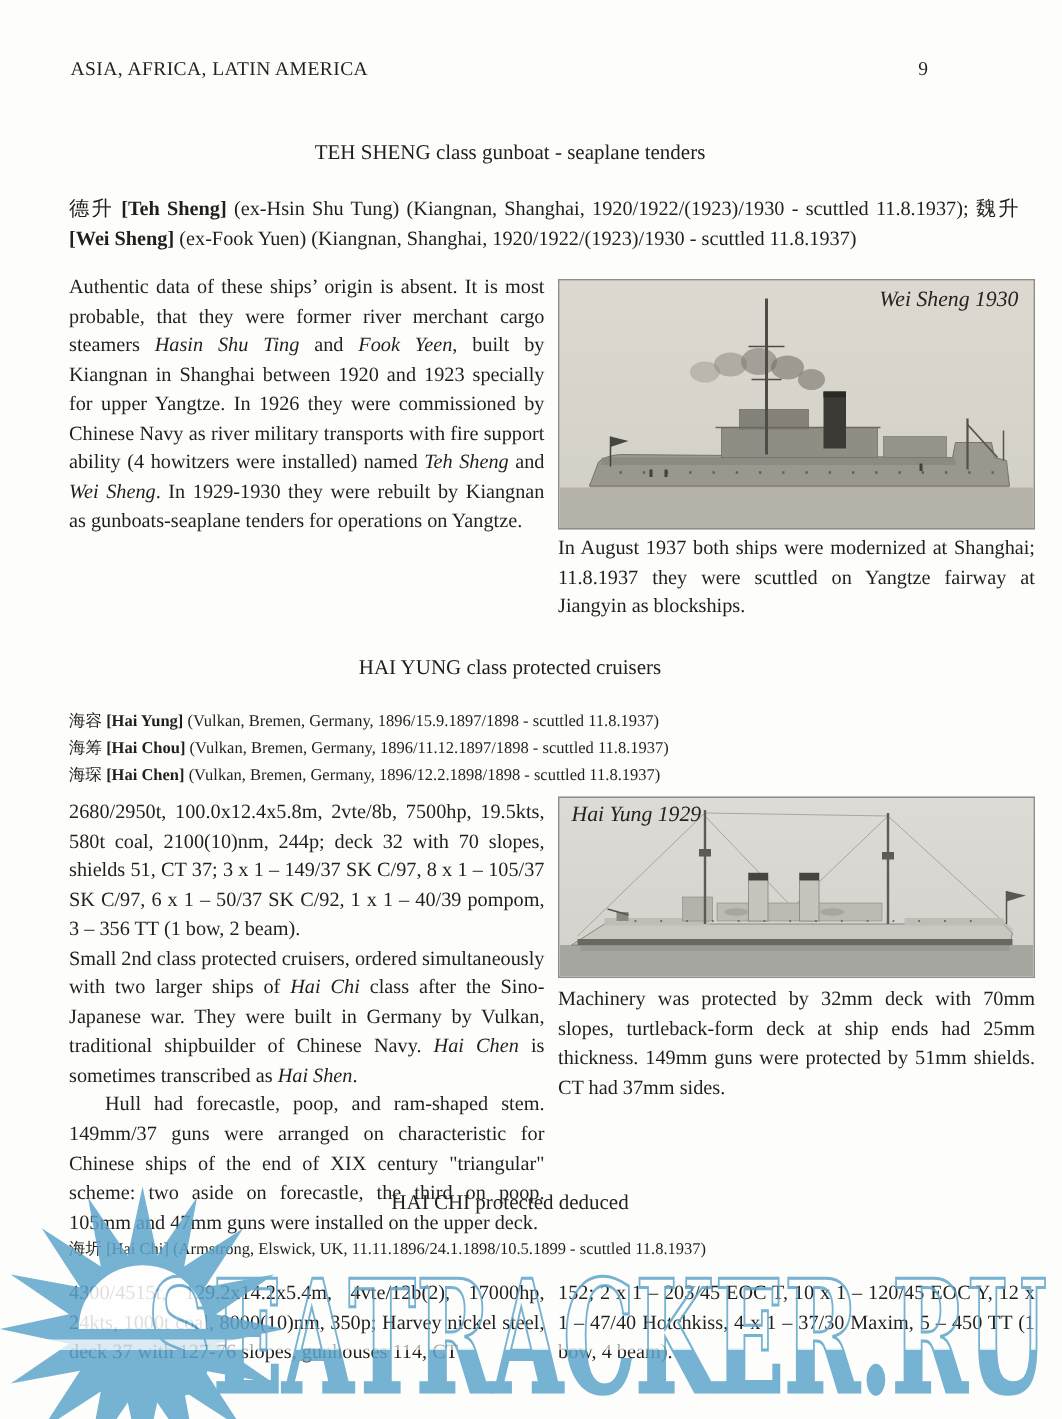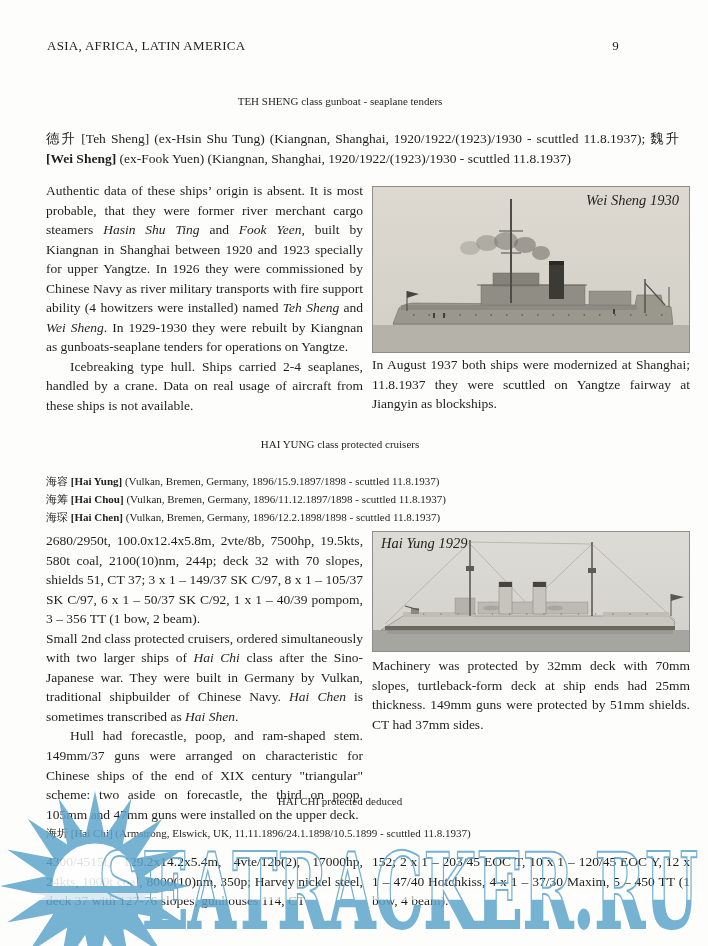--- a/index.html
+++ b/index.html
@@ -15,7 +15,7 @@
   }
   .sec-title{
     position:absolute;left:0;width:680px;text-align:center;
-    font-size:11px;font-weight:normal;margin:0;
+    font-size:14px;font-weight:normal;margin:0;
   }
   .t1{top:95px}.t2{top:438px}.t3{top:795px}
   .intro{

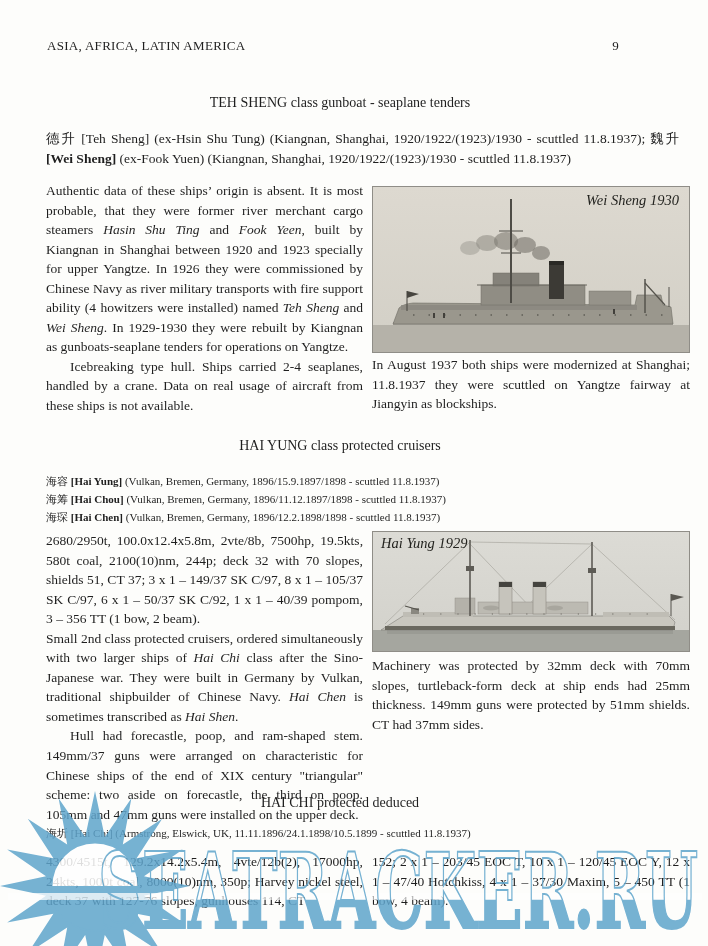--- a/index.html
+++ b/index.html
@@ -60,7 +60,7 @@
 </div>
 
 <h1 class="sec-title t1">TEH SHENG class gunboat - seaplane tenders</h1>
-<p class="intro i1"><span>德升 </span><span style="font-weight: normal;">[Teh Sheng]</span><span> (ex-Hsin Shu Tung) (Kiangnan, Shanghai, 1920/1922/(1923)/1930 - scuttled 11.8.1937); </span><span>魏升 </span><span style="font-weight: bold;">[Wei Sheng]</span><span> (ex-Fook Yuen) (Kiangnan, Shanghai, 1920/1922/(1923)/1930 - scuttled 11.8.1937)</span></p>
+<p class="intro i1"><span>德升 </span><span style="font-weight: bold;">[Teh Sheng]</span><span> (ex-Hsin Shu Tung) (Kiangnan, Shanghai, 1920/1922/(1923)/1930 - scuttled 11.8.1937); </span><span>魏升 </span><span style="font-weight: bold;">[Wei Sheng]</span><span> (ex-Fook Yuen) (Kiangnan, Shanghai, 1920/1922/(1923)/1930 - scuttled 11.8.1937)</span></p>
 
 <div class="col lc c1">
   <p><span>Authentic data of these ships’ origin is absent. It is most probable, that they were former river merchant cargo steamers </span><span style="font-style: italic;">Hasin Shu Ting</span><span> and </span><span style="font-style: italic;">Fook Yeen</span><span>, built by Kiangnan in Shanghai between 1920 and 1923 specially for upper Yangtze. In 1926 they were commissioned by Chinese Navy as river military transports with fire support ability (4 howitzers were installed) named </span><span style="font-style: italic;">Teh Sheng</span><span> and </span><span style="font-style: italic;">Wei Sheng</span><span>. In 1929-1930 they were rebuilt by Kiangnan as gunboats-seaplane tenders for operations on Yangtze.</span></p>

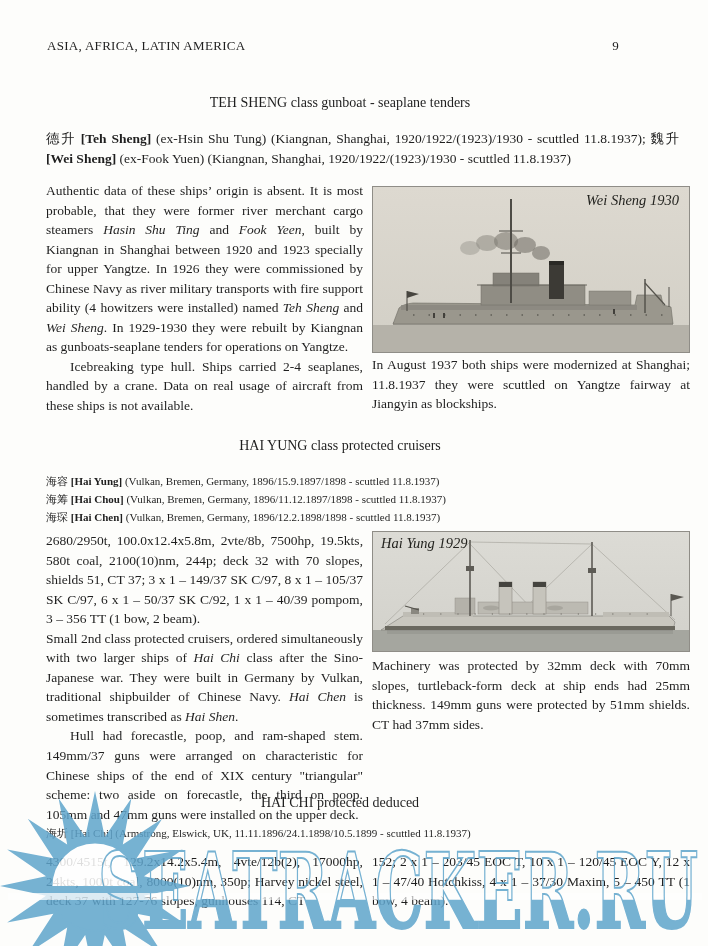--- a/index.html
+++ b/index.html
@@ -64,7 +64,6 @@
 
 <div class="col lc c1">
   <p><span>Authentic data of these ships’ origin is absent. It is most probable, that they were former river merchant cargo steamers </span><span style="font-style: italic;">Hasin Shu Ting</span><span> and </span><span style="font-style: italic;">Fook Yeen</span><span>, built by Kiangnan in Shanghai between 1920 and 1923 specially for upper Yangtze. In 1926 they were commissioned by Chinese Navy as river military transports with fire support ability (4 howitzers were installed) named </span><span style="font-style: italic;">Teh Sheng</span><span> and </span><span style="font-style: italic;">Wei Sheng</span><span>. In 1929-1930 they were rebuilt by Kiangnan as gunboats-seaplane tenders for operations on Yangtze.</span></p>
-  <p class="ind"><span>Icebreaking type hull. Ships carried 2-4 seaplanes, handled by a crane. Data on real usage of aircraft from these ships is not available.</span></p>
 </div>
 
 <figure class="photo p1">

